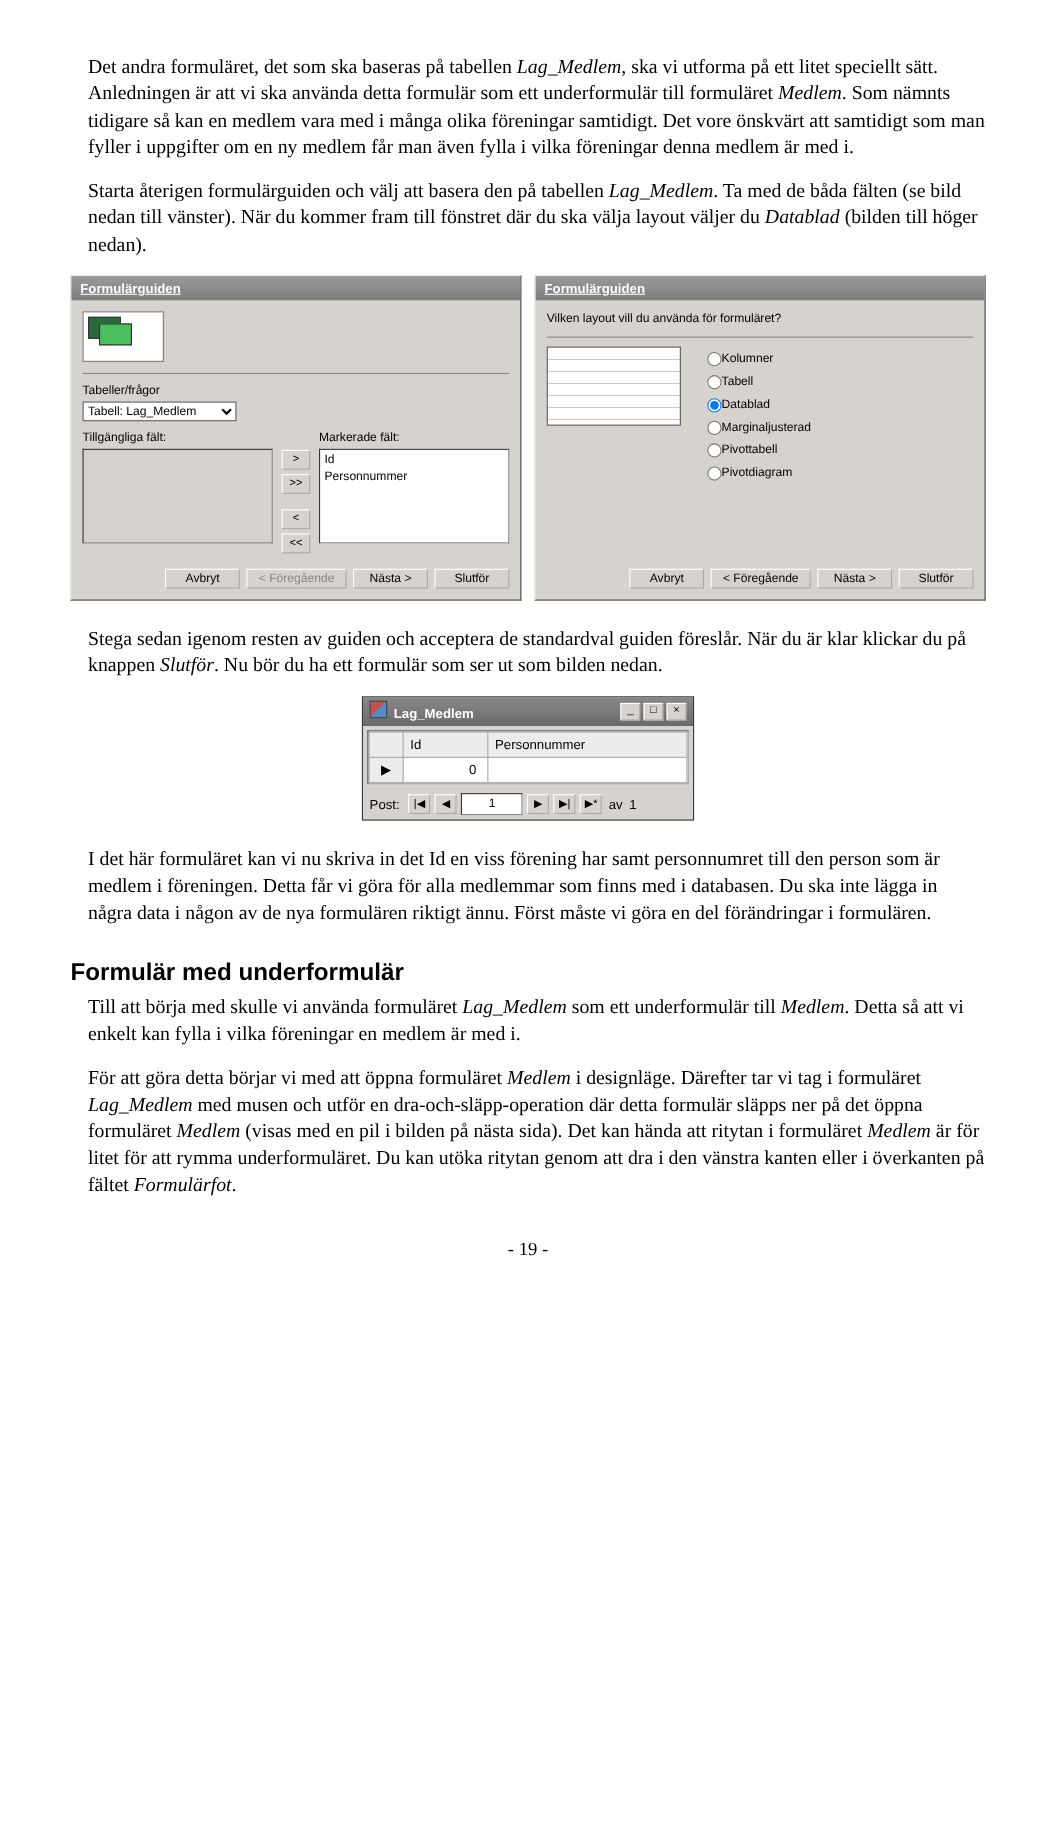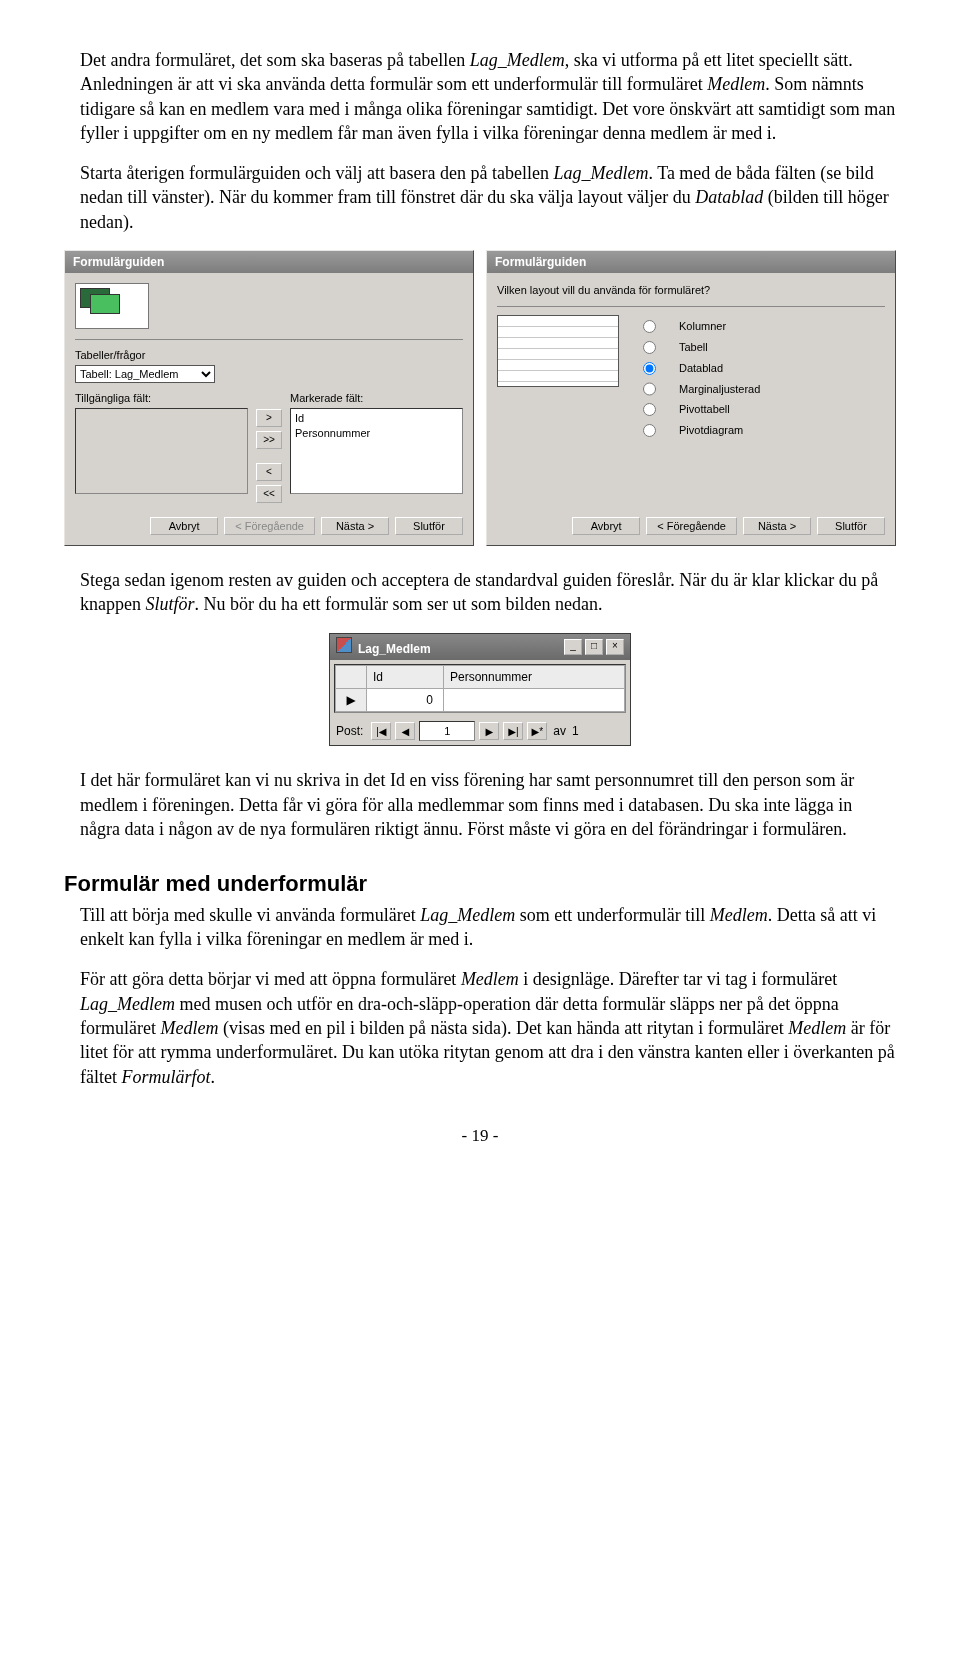--- a/index.html
+++ b/index.html
@@ -44,6 +44,7 @@
     font-weight: bold;
     font-size: 12px;
     padding: 3px 8px;
+    text-decoration: underline;
   }
   .wiz .body {
     padding: 10px 10px 6px 10px;

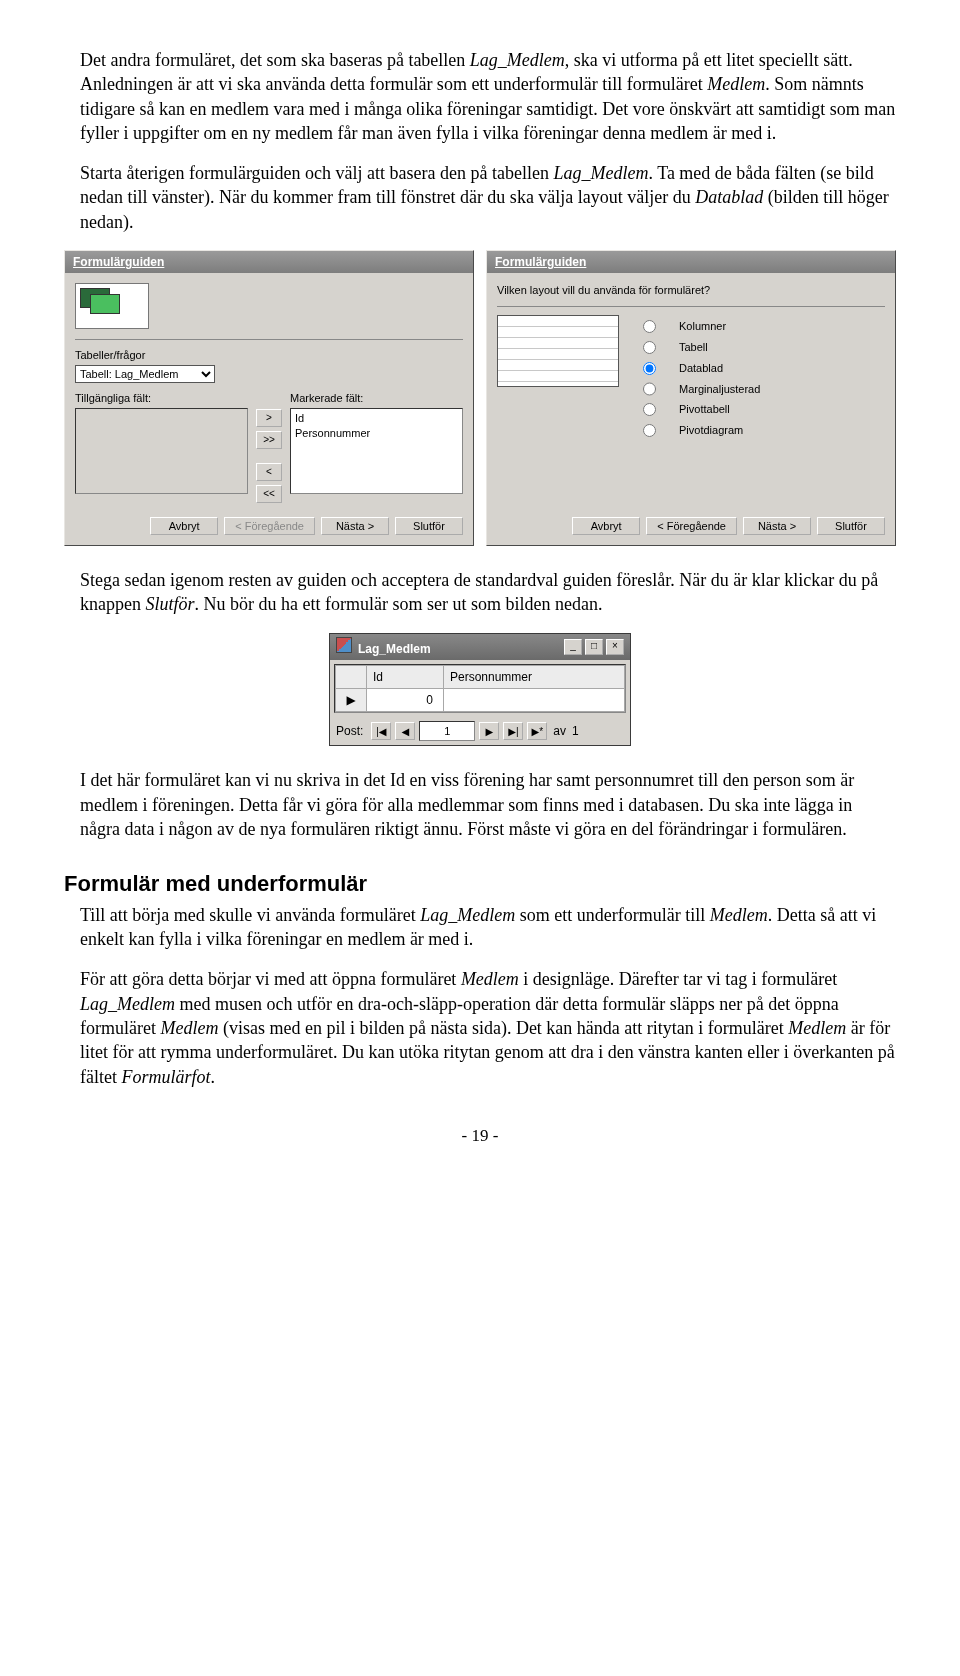--- a/index.html
+++ b/index.html
@@ -143,7 +143,7 @@
     gap: 6px;
     padding: 4px 0 0 8px;
   }
-  .wiz .radios label { display:flex; gap:23px; }
+  .wiz .radios label { display:flex; gap:0; }
   .wiz .radios input { margin:0; }
   .wiz .layoutrow {
     display:flex;

